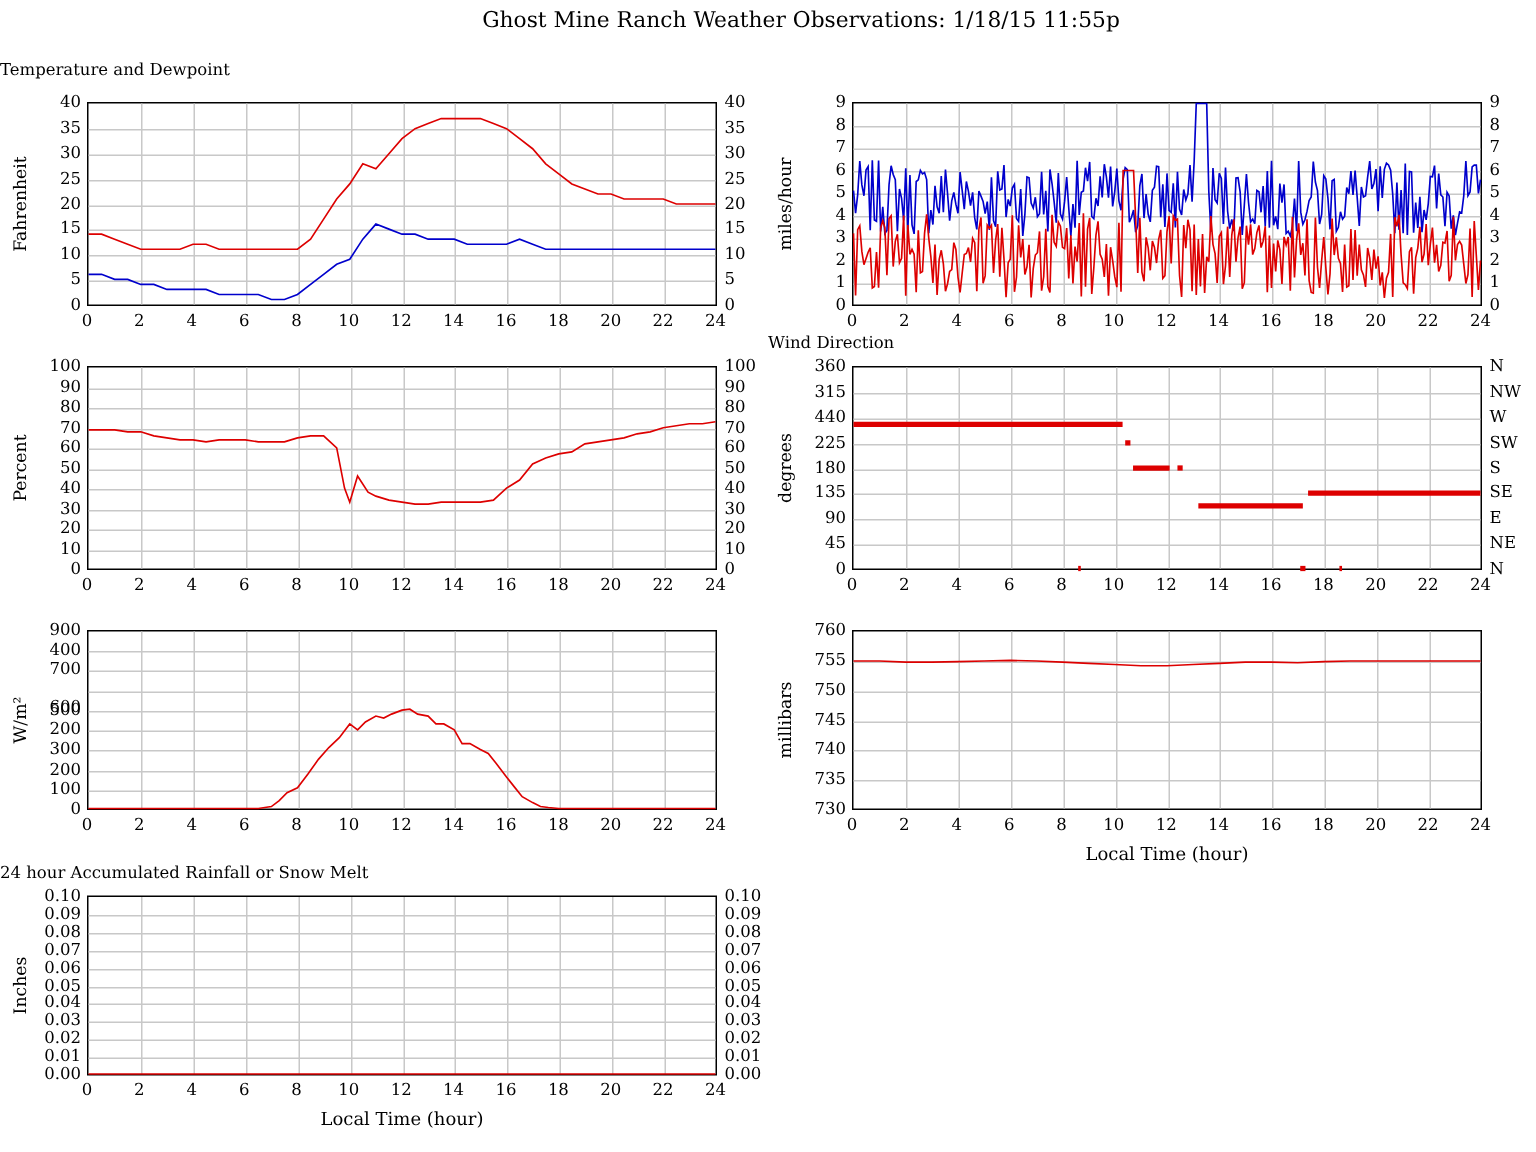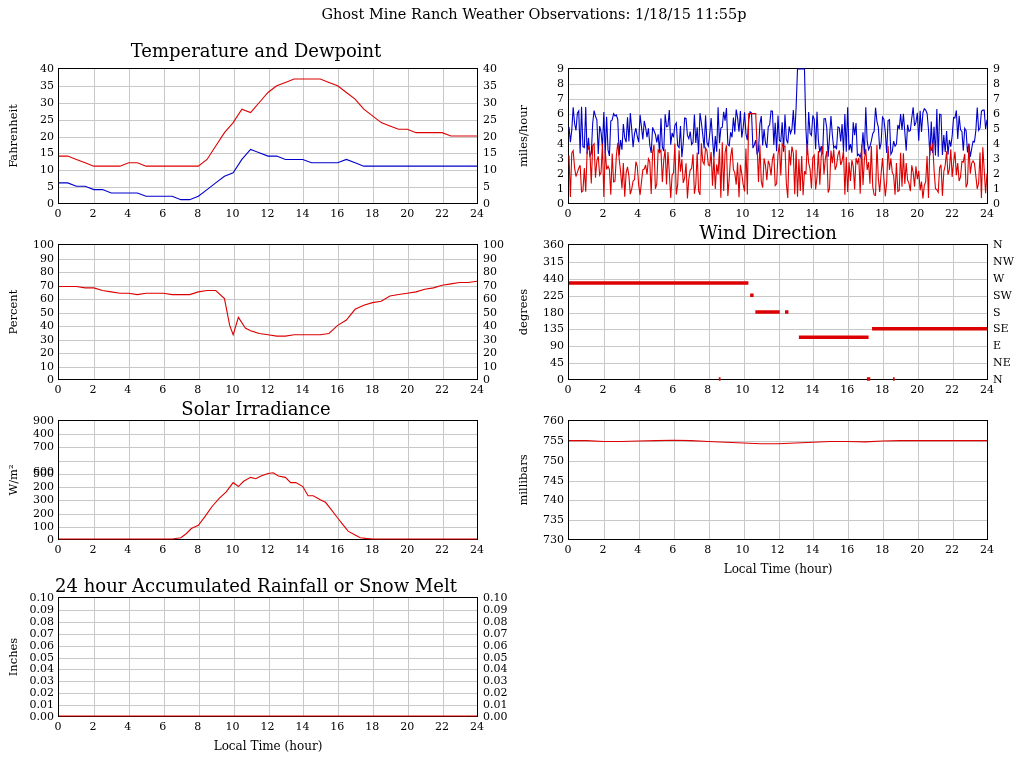--- a/index.html
+++ b/index.html
@@ -6,7 +6,7 @@
   body{width:1024px;height:768px;font-family:"DejaVu Sans","Liberation Sans",sans-serif;color:#000;position:relative;overflow:hidden;}
   .page-title{position:absolute;top:6px;left:0;width:1024px;text-align:center;font-size:14.5px;font-family:"DejaVu Serif","Liberation Serif",serif;margin-left:22px;}
   .panel{position:absolute;}
-  .panel-title{position:absolute;width:100%;text-align:center;font-size:18px;font-family:"DejaVu Serif","Liberation Serif",serif;top:0;left:0;}
+  .panel-title{position:absolute;width:100%;font-size:11px;font-family:"DejaVu Serif","Liberation Serif",serif;top:0;left:0;}
   .plot{position:absolute;border:1px solid #000;box-sizing:border-box;background:#fff;}
   .gridline{position:absolute;background:#c8c8c8;}
   .gridline.v{width:1px;}

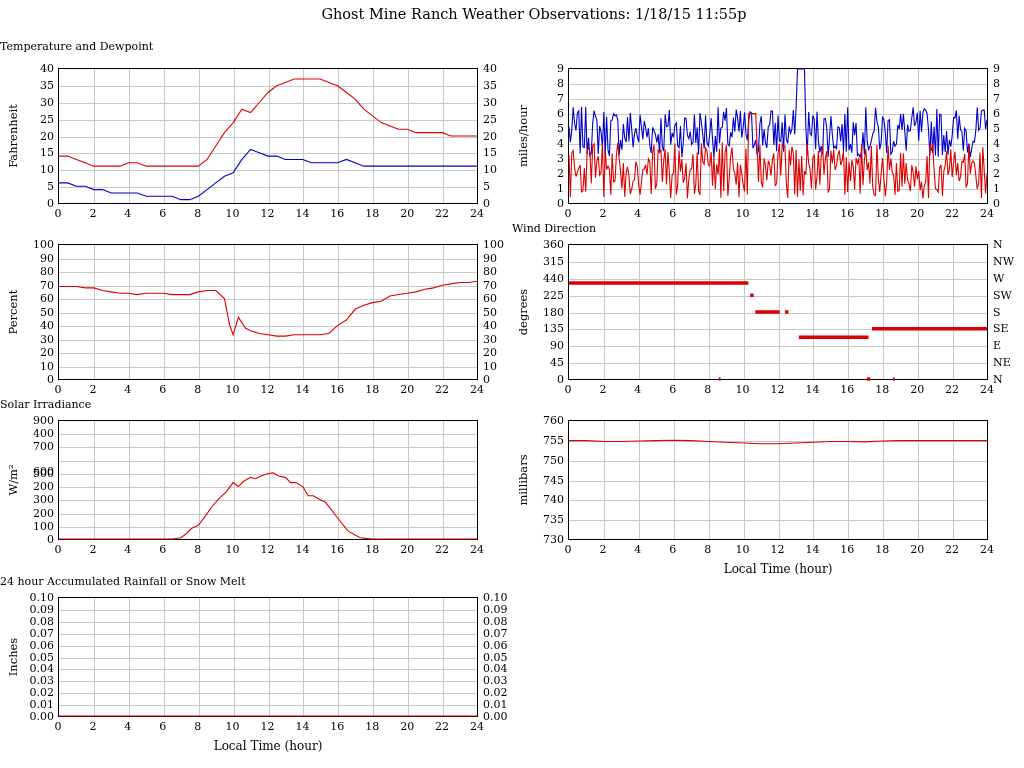--- a/index.html
+++ b/index.html
@@ -274,7 +274,6 @@
     <div class="axis-title vert" style="left: 4px; top: 90px; transform: rotate(-90deg) translate(-50%, 0px);">degrees</div>
   </div>
 <div class="panel" id="panel-solar" style="left:0px;top:398px;width:512px;height:185px;">
-  <div class="panel-title">Solar Irradiance</div>
 <div class="plot" style="left:58px;top:22px;width:420px;height:120px;">
       <div class="gridline v" style="left:34.916666666666664px;top:0;height:118px;"></div>
       <div class="gridline v" style="left:69.83333333333333px;top:0;height:118px;"></div>

